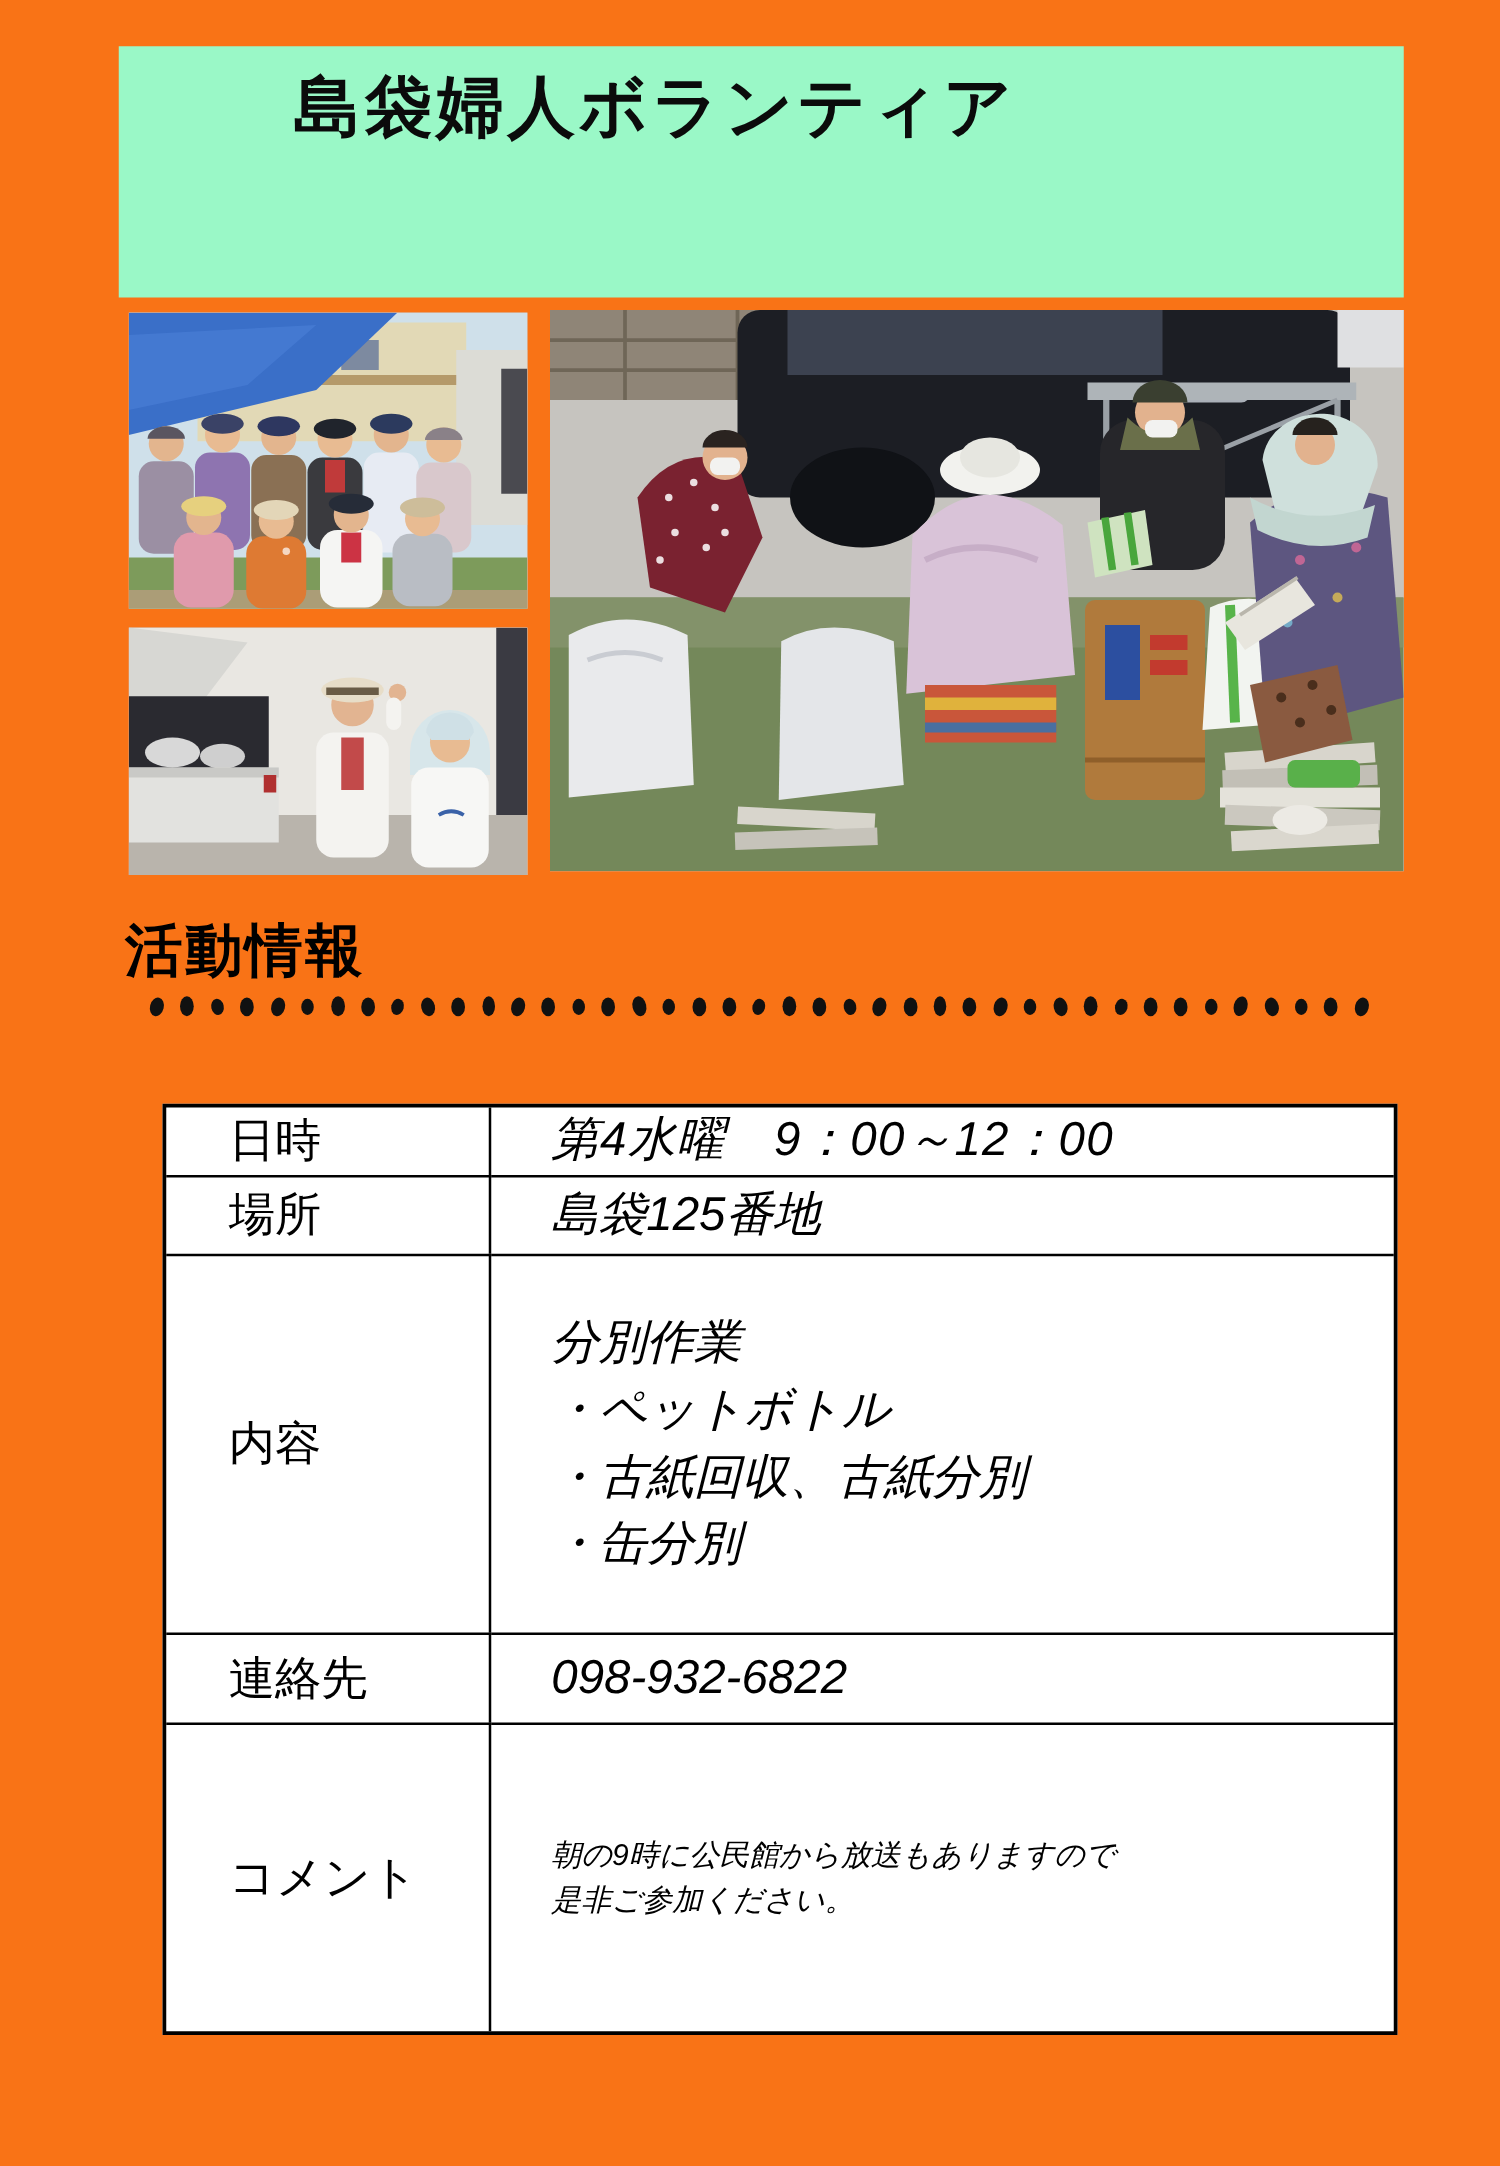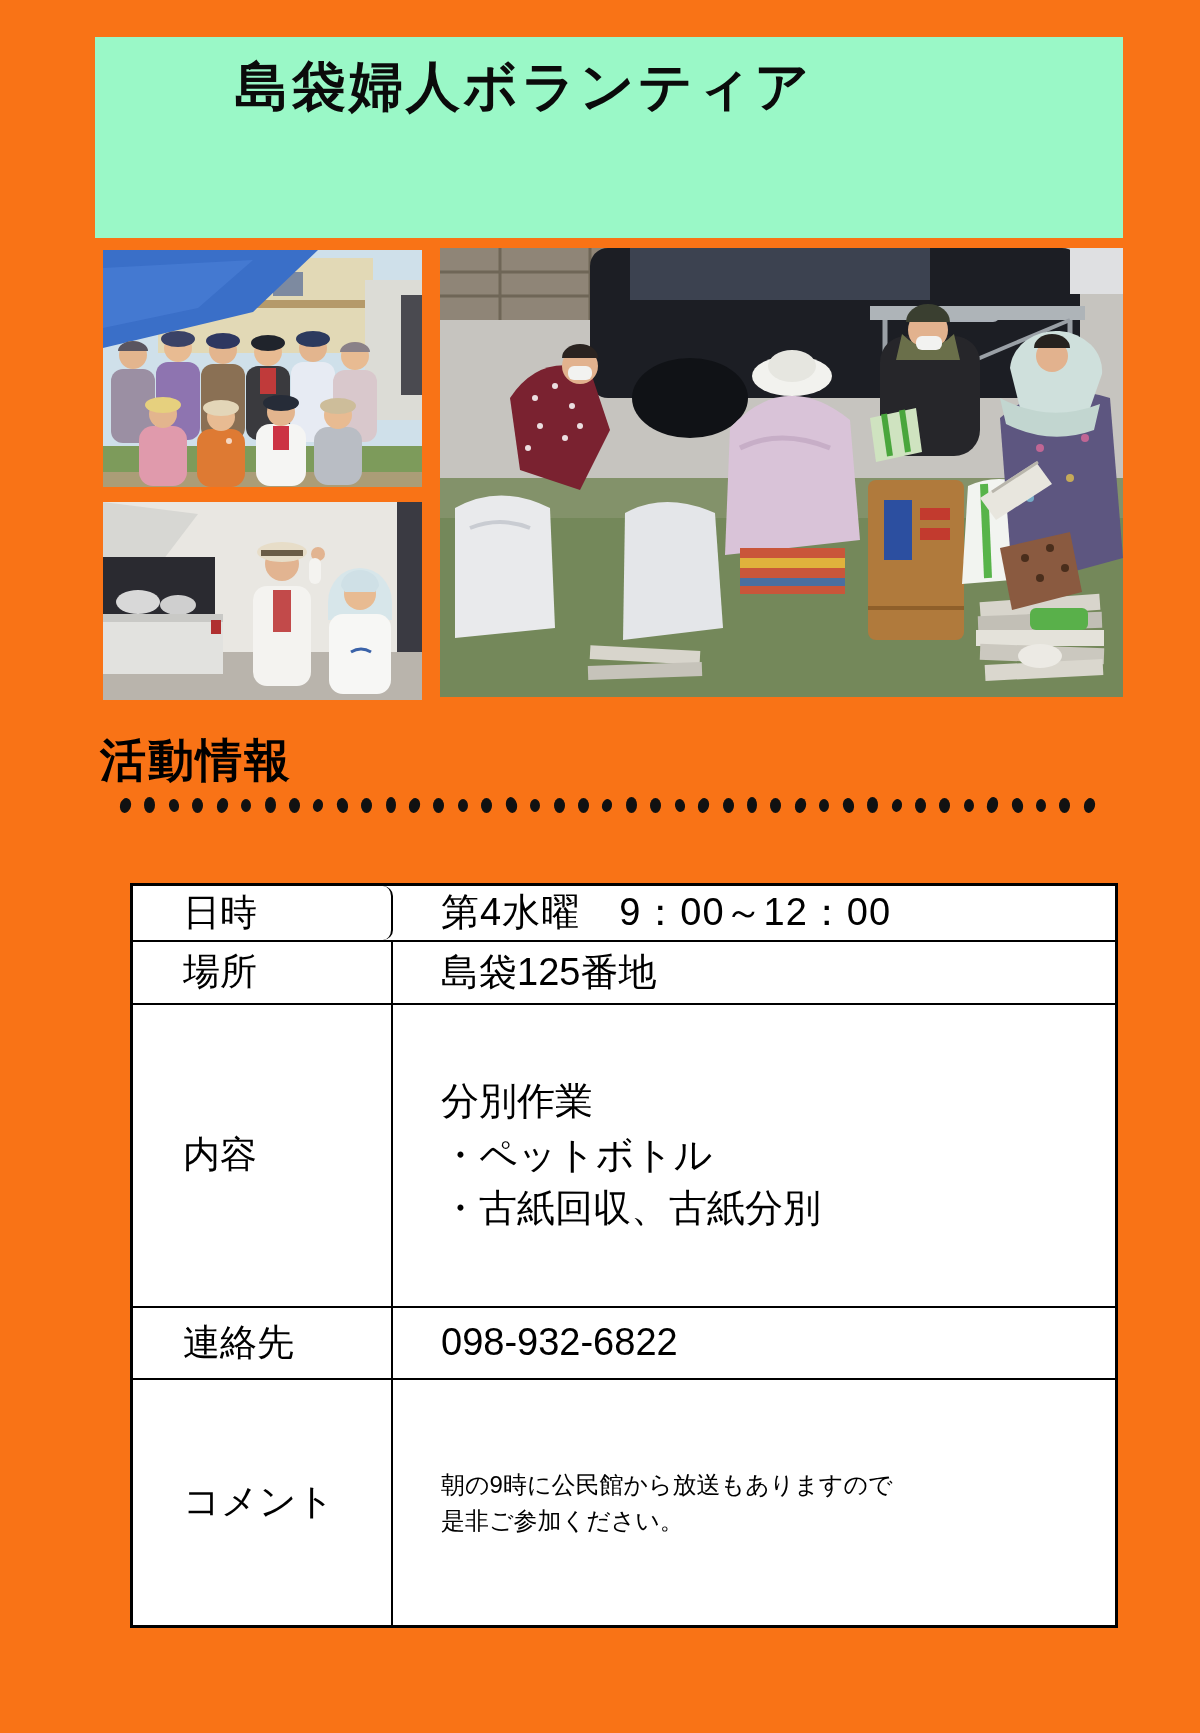--- a/index.html
+++ b/index.html
@@ -34,7 +34,7 @@
     display:grid;grid-template-columns:260px 1fr;grid-template-rows:54px 63px 303px 72px 247px;
     background:#fff;}
   .cell{border-top:2px solid #000;display:flex;flex-direction:column;justify-content:center;box-sizing:border-box;}
-  .cell.r0{border-top:none;border-radius:10px;}
+  .cell.r0{border-top:none;}
   .label-cell{border-right:2px solid #000;padding-left:50px;font-size:37px;}
   .value-cell{padding-left:48px;font-size:38px;}
   .value-line{line-height:1.42;white-space:nowrap;}

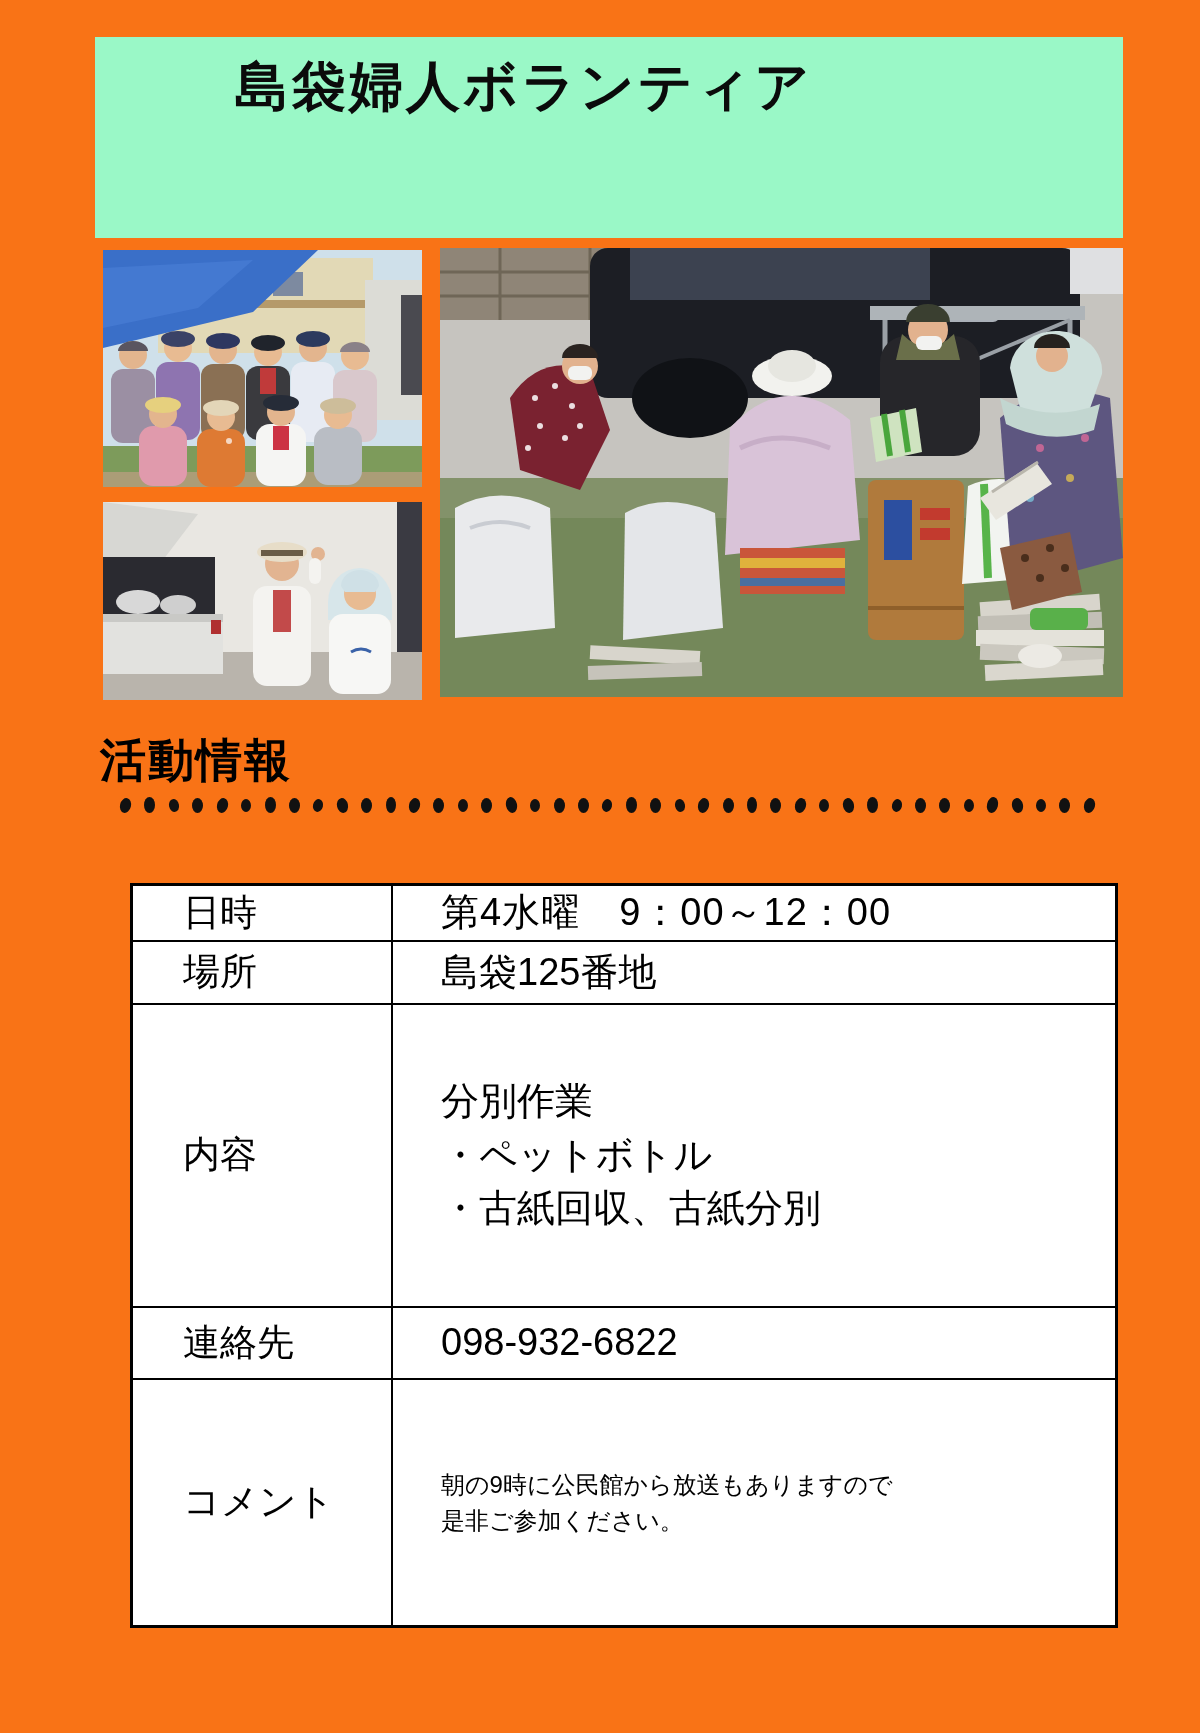--- a/index.html
+++ b/index.html
@@ -36,7 +36,7 @@
   .cell{border-top:2px solid #000;display:flex;flex-direction:column;justify-content:center;box-sizing:border-box;}
   .cell.r0{border-top:none;}
   .label-cell{border-right:2px solid #000;padding-left:50px;font-size:37px;}
-  .value-cell{padding-left:48px;font-size:38px;}
+  .value-cell{padding-left:48px;font-size:38px;font-style:italic;}
   .value-line{line-height:1.42;white-space:nowrap;}
   .comment .value-line{font-size:24px;line-height:1.48;}
   .time-value{letter-spacing:1px;}

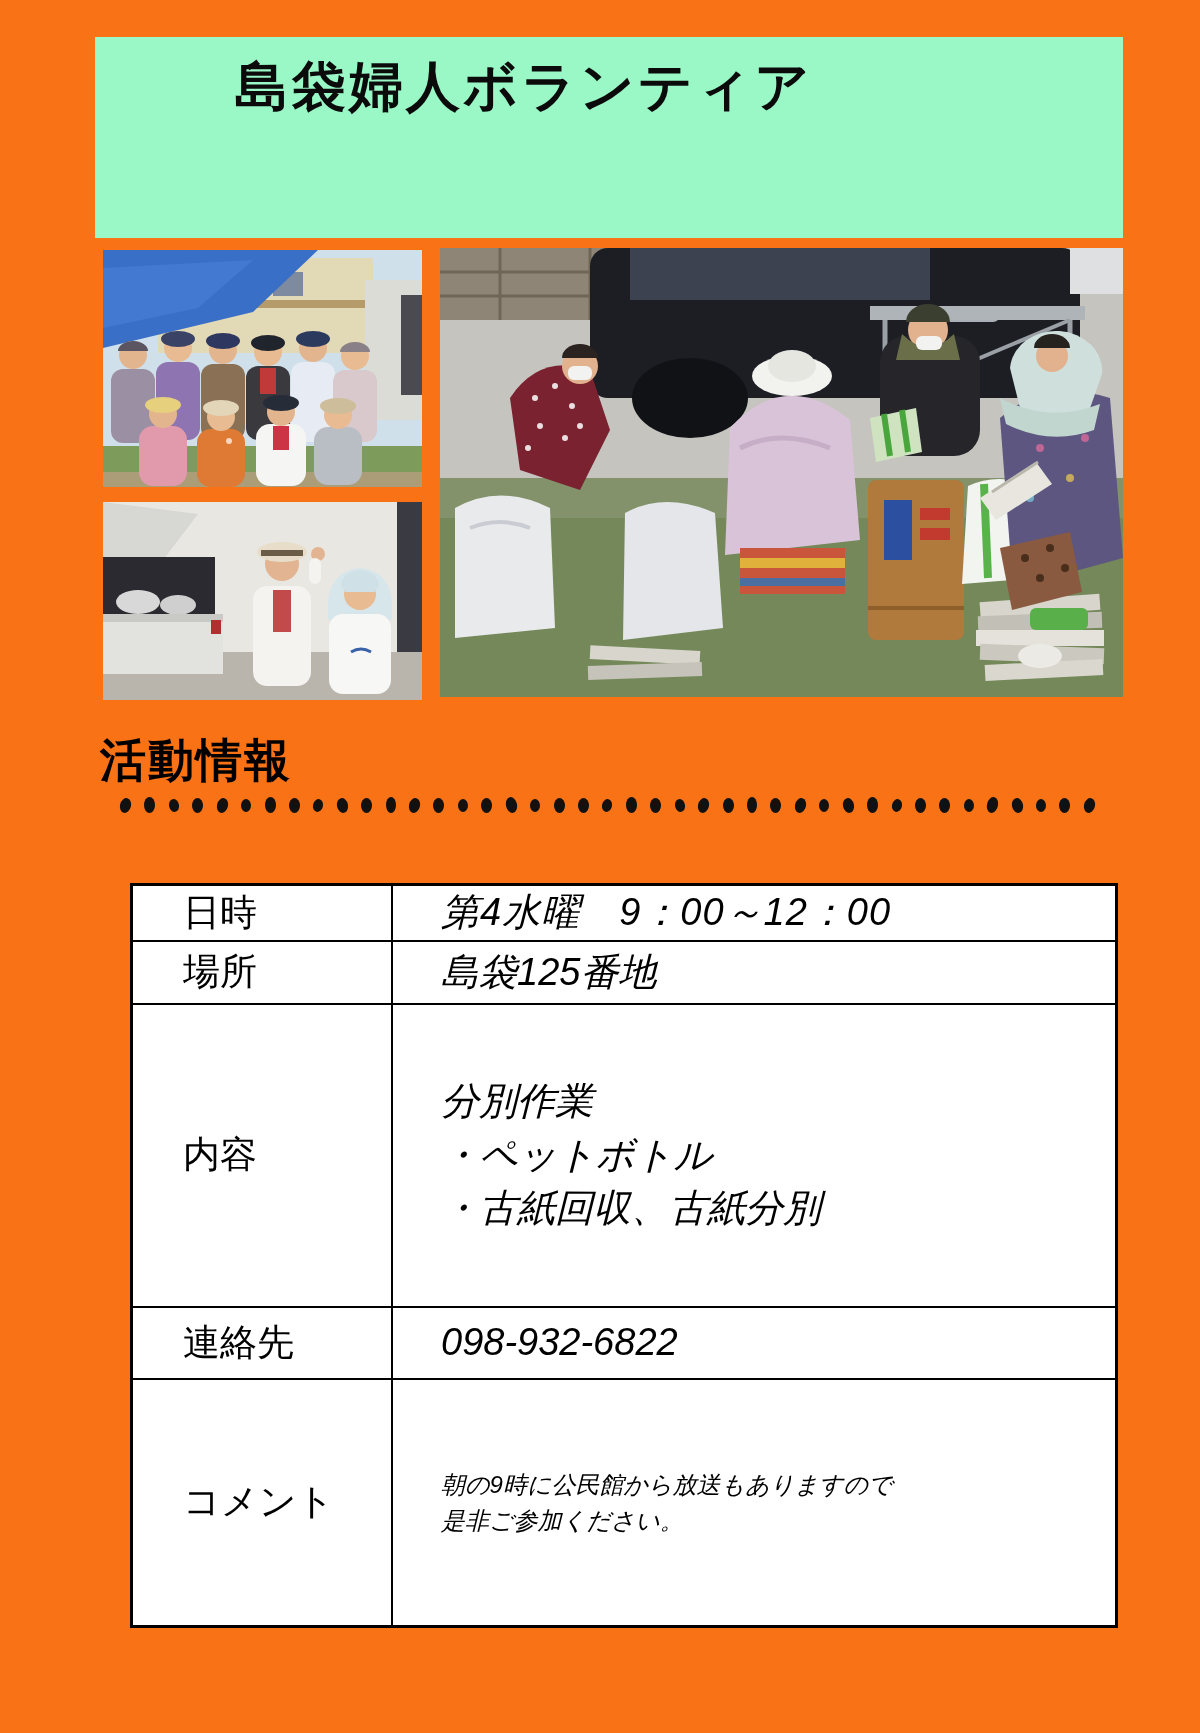--- a/index.html
+++ b/index.html
@@ -341,6 +341,7 @@
       <div class="value-line">分別作業</div>
       <div class="value-line">・ペットボトル</div>
       <div class="value-line">・古紙回収、古紙分別</div>
+      <div class="value-line">・缶分別</div>
     </div>
 
     <div class="cell label-cell">

